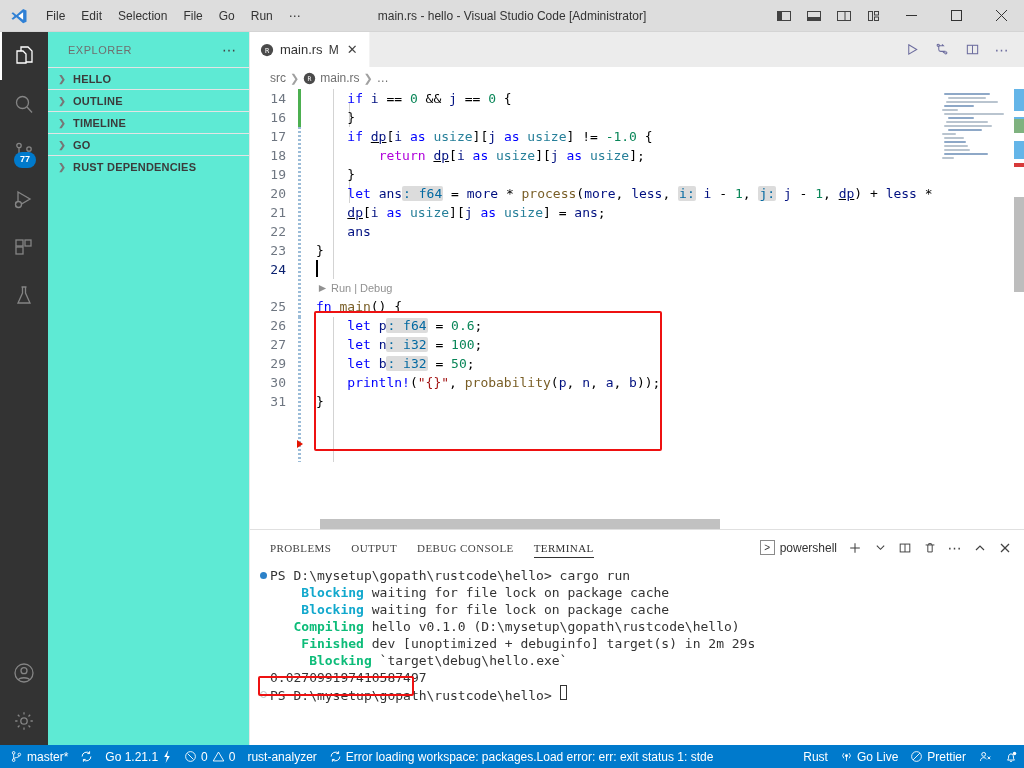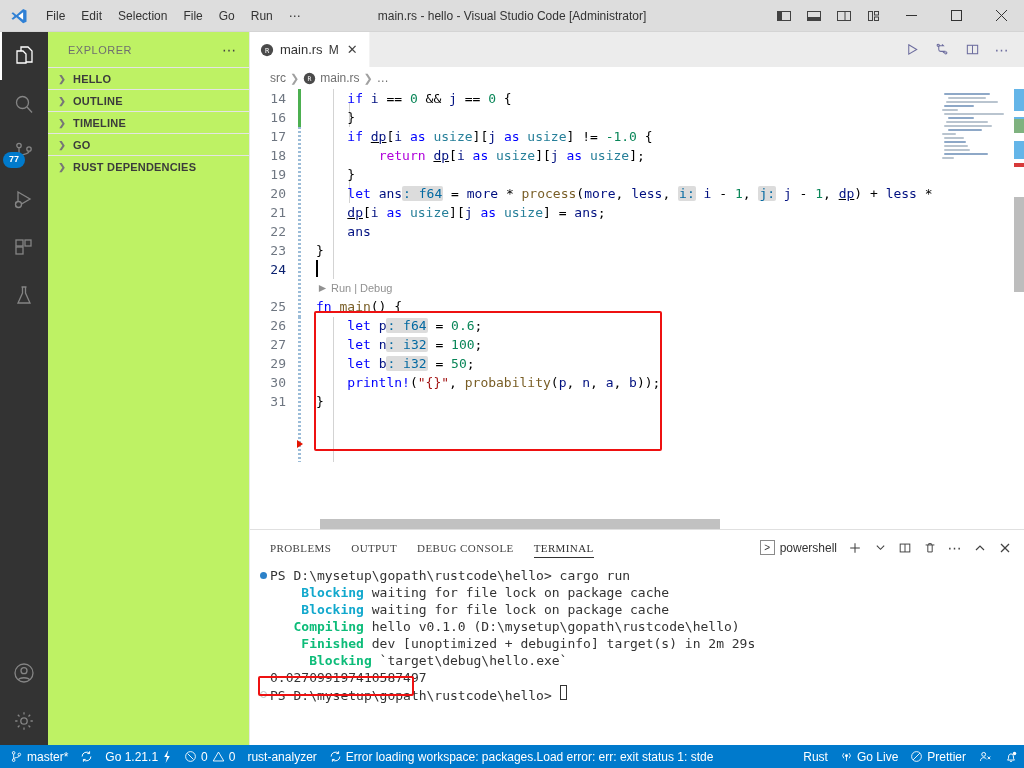--- a/index.html
+++ b/index.html
@@ -59,7 +59,7 @@
 
   
   .sidebar {
-    width: 202px; flex: 0 0 202px; background: #bef264;
+    width: 202px; flex: 0 0 202px; background: #5eead4;
     display: flex; flex-direction: column; border-right: 1px solid #e7e7e7;
   }
   .sidebar-header {

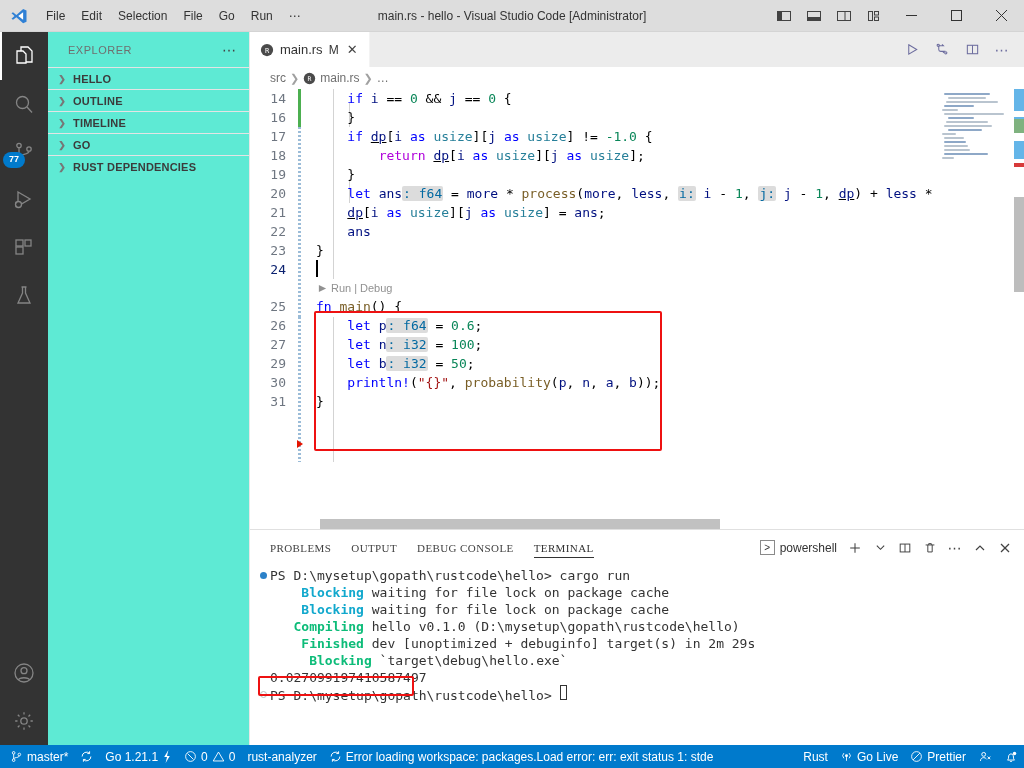--- a/index.html
+++ b/index.html
@@ -50,7 +50,7 @@
     content: ""; position: absolute; left: 0; top: 0; bottom: 0; width: 2px; background: #fff;
   }
   .act-badge {
-    position: absolute; right: 23px; bottom: 8px;
+    position: absolute; right: 12px; bottom: 8px;
     background: #007acc; color: #fff; border-radius: 10px;
     font-size: 9px; line-height: 15px; min-width: 16px; height: 16px;
     text-align: center; padding: 0 6px; font-weight: 600;

